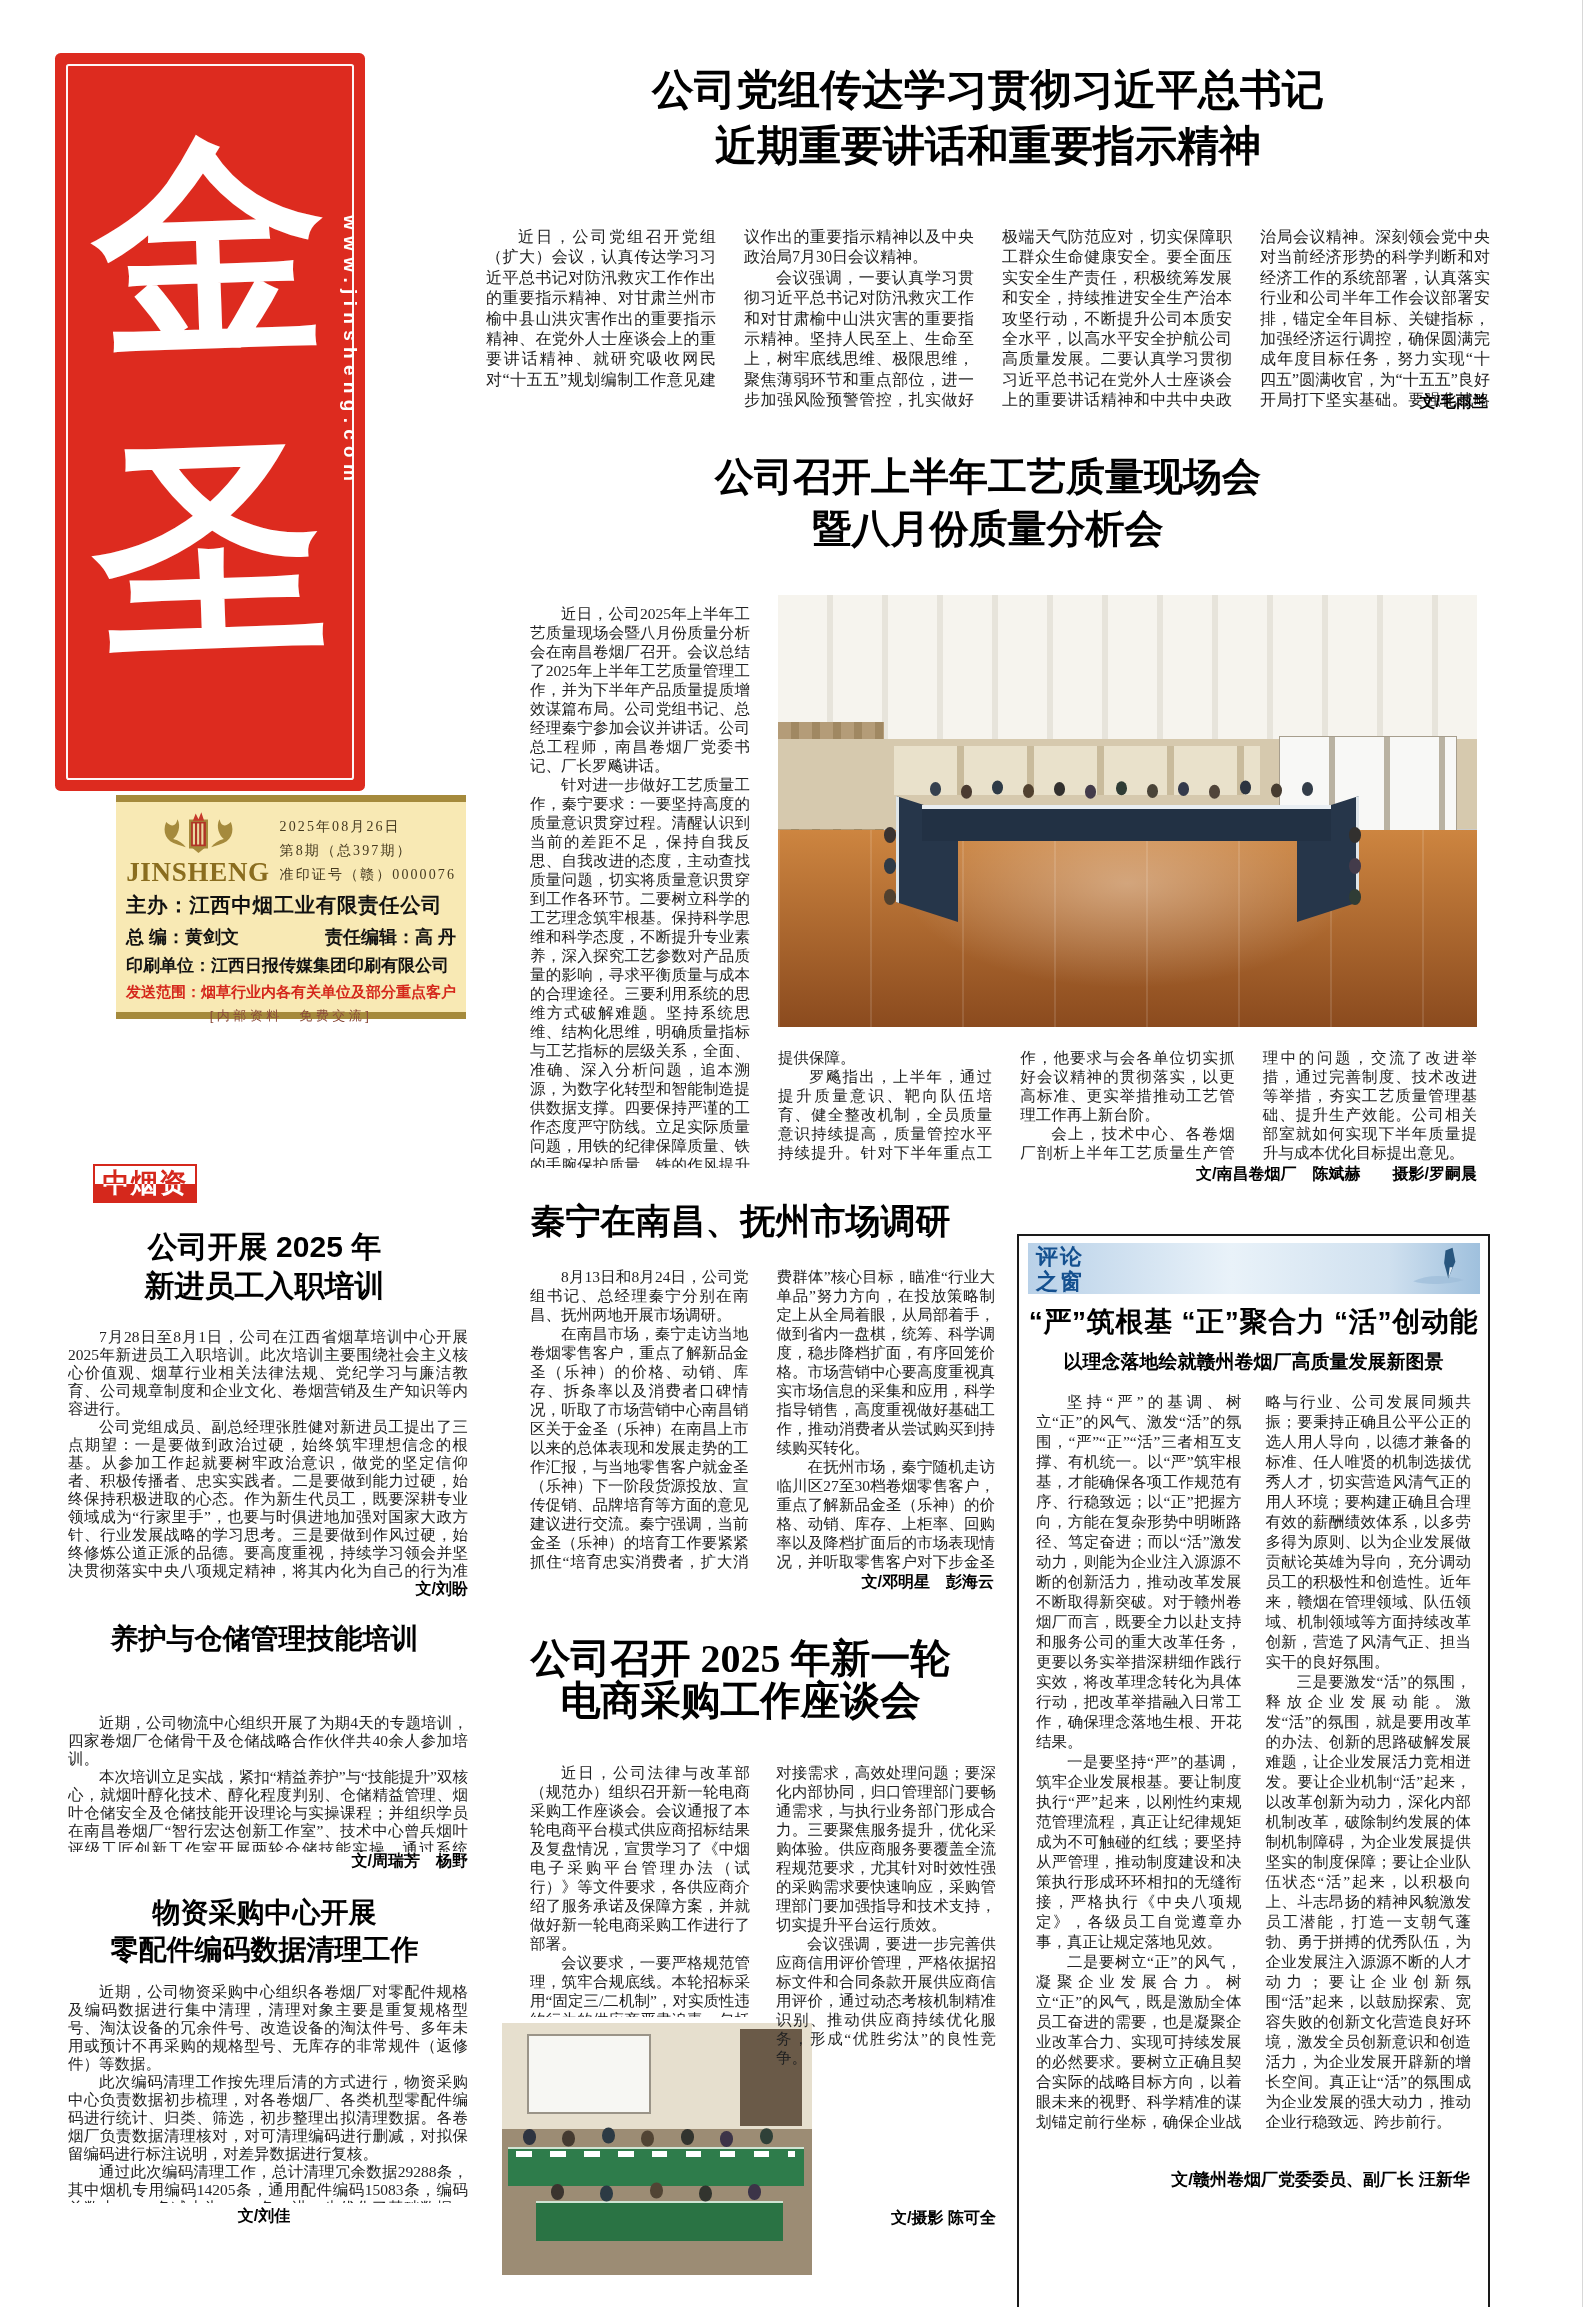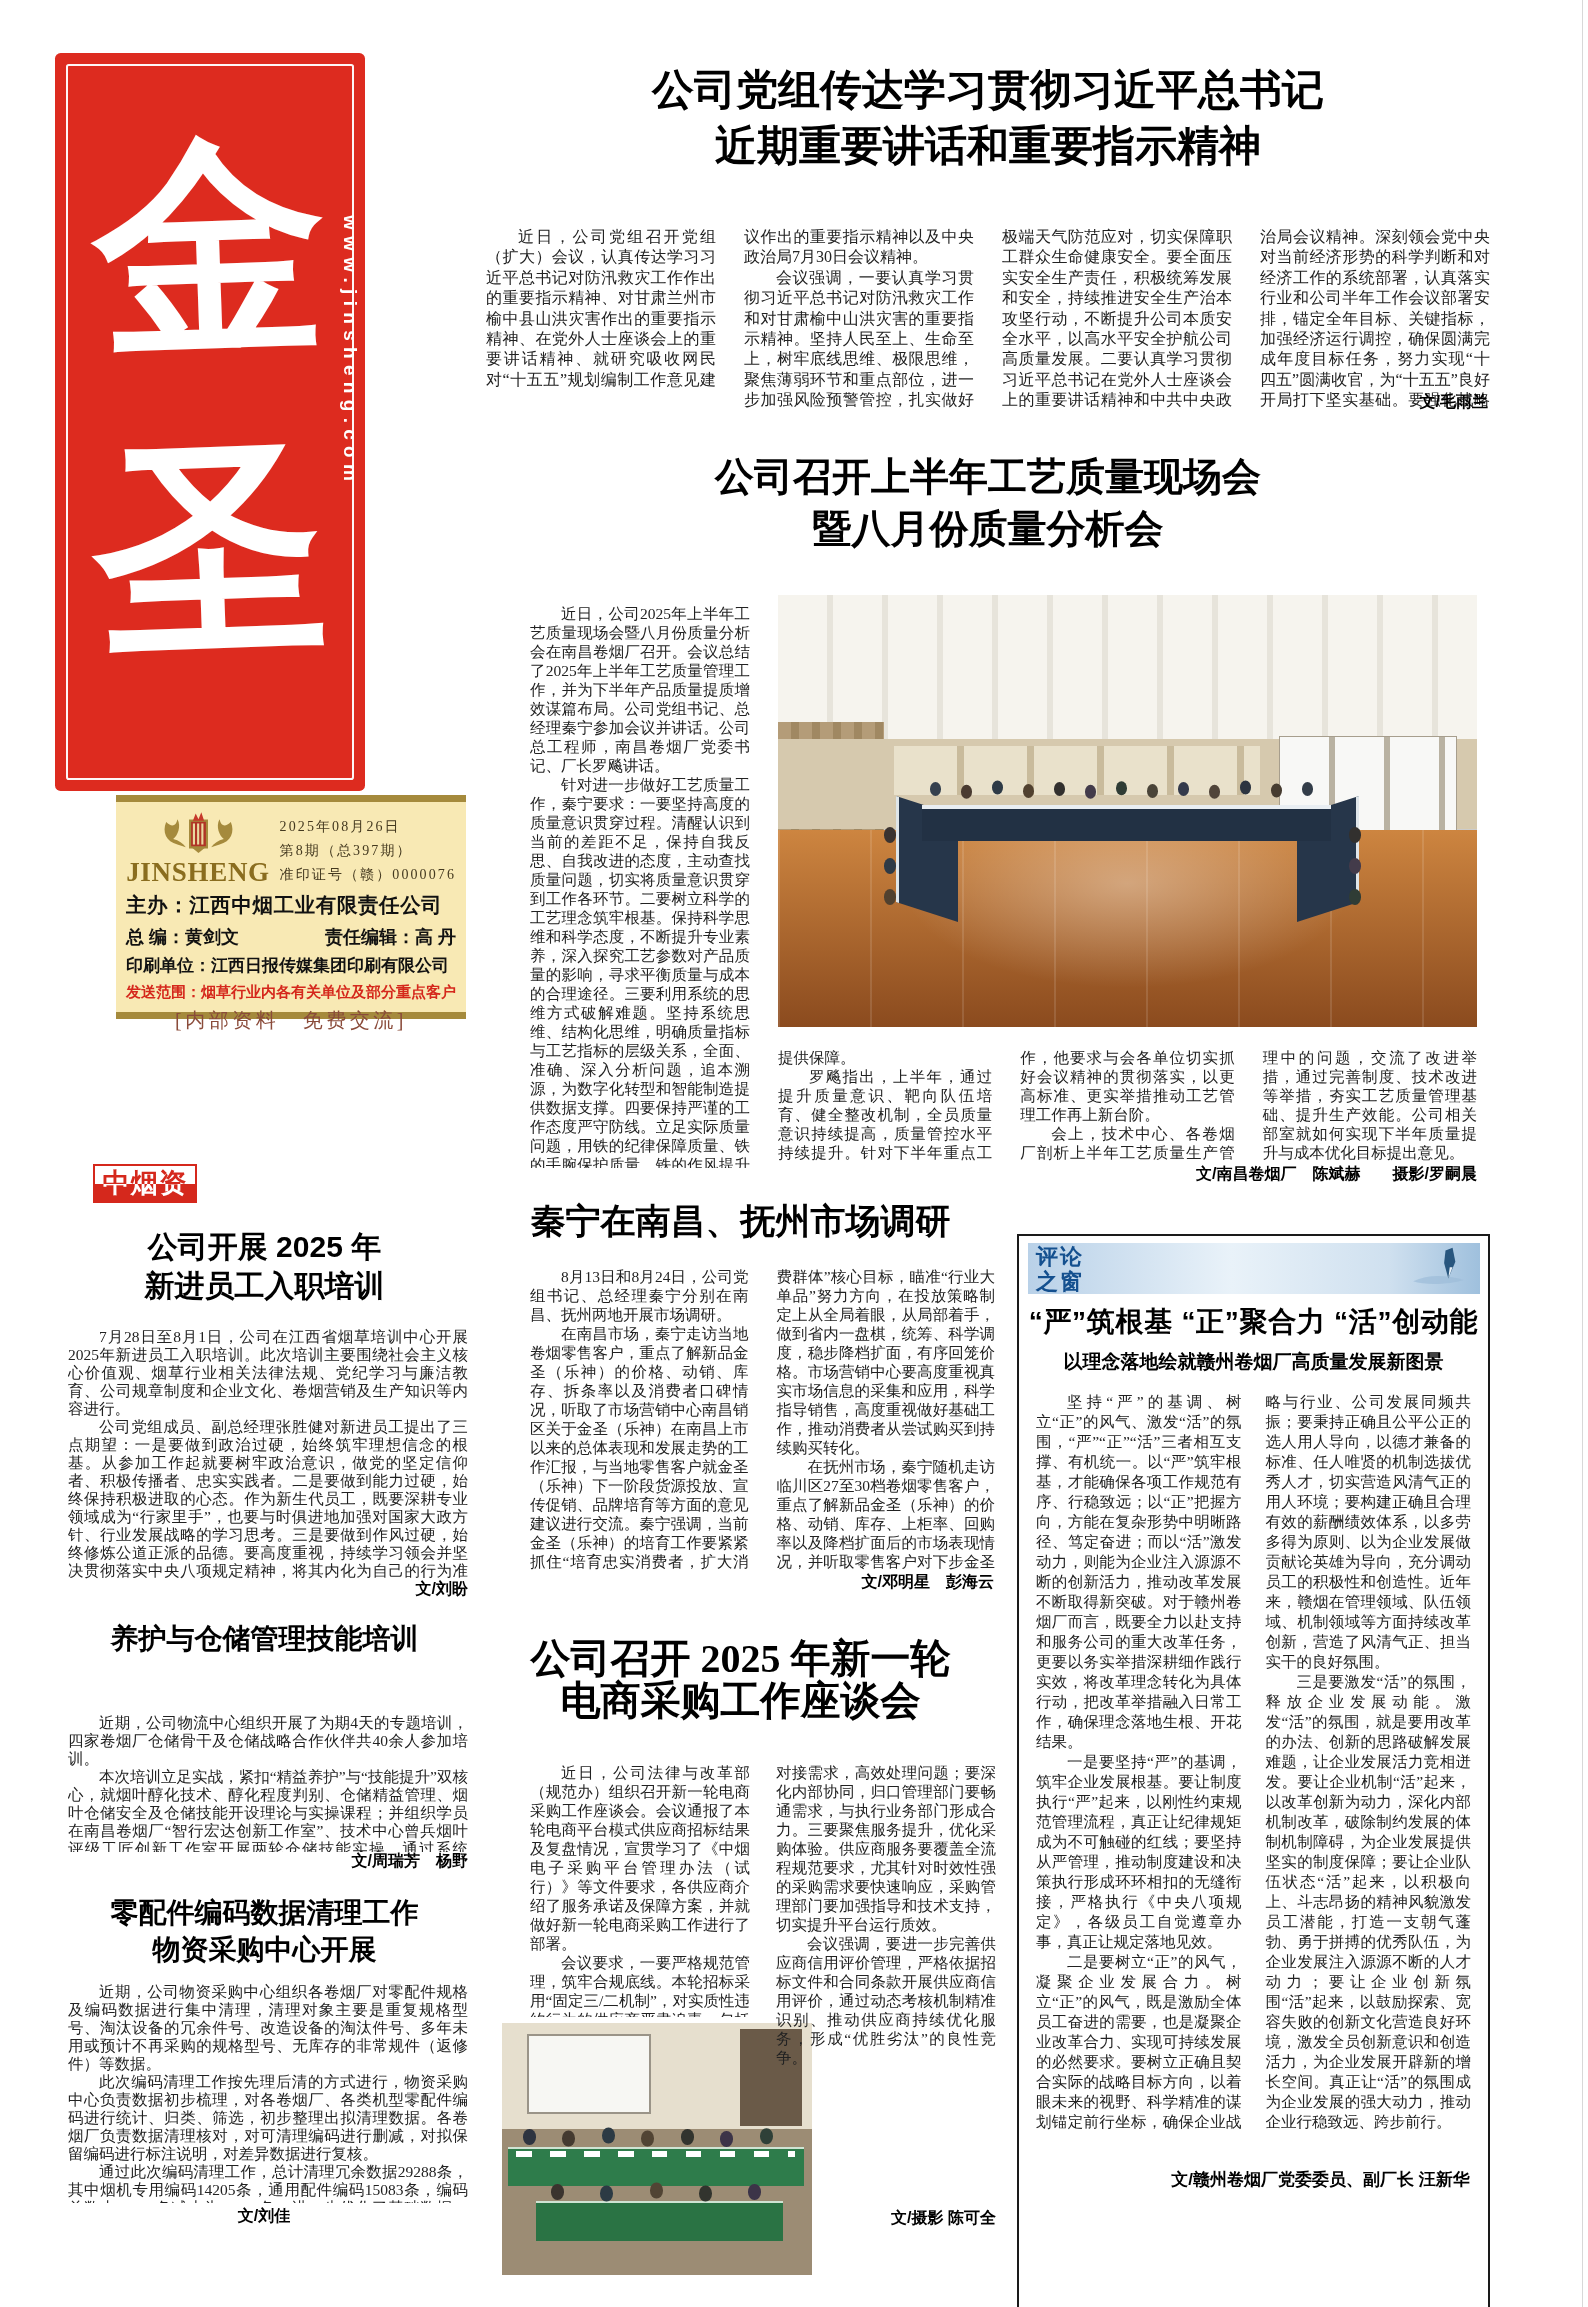--- a/index.html
+++ b/index.html
@@ -27,8 +27,8 @@
   .editors{display:flex;justify-content:space-between;font-weight:bold;font-size:18px;color:#111;margin-top:5.6px;}
   .printer{font-weight:bold;font-size:17px;color:#111;margin-top:5.6px;}
   .dist{font-weight:bold;font-size:15px;color:#d5281c;margin-top:5.6px;}
-  .note{font-size:20px;color:#8a4b3a;text-align:center;margin-top:5.6px;letter-spacing:3.5px;
-        font-family:Liberation Serif, serif;}
+  .note{font-size:13px;color:#8a4b3a;text-align:center;margin-top:5.6px;letter-spacing:3.5px;
+        font-family:Liberation Sans, sans-serif;}
   
   .big-title{font-weight:900;text-align:center;color:#000;
              font-family:"Liberation Serif","DejaVu Serif",serif;}

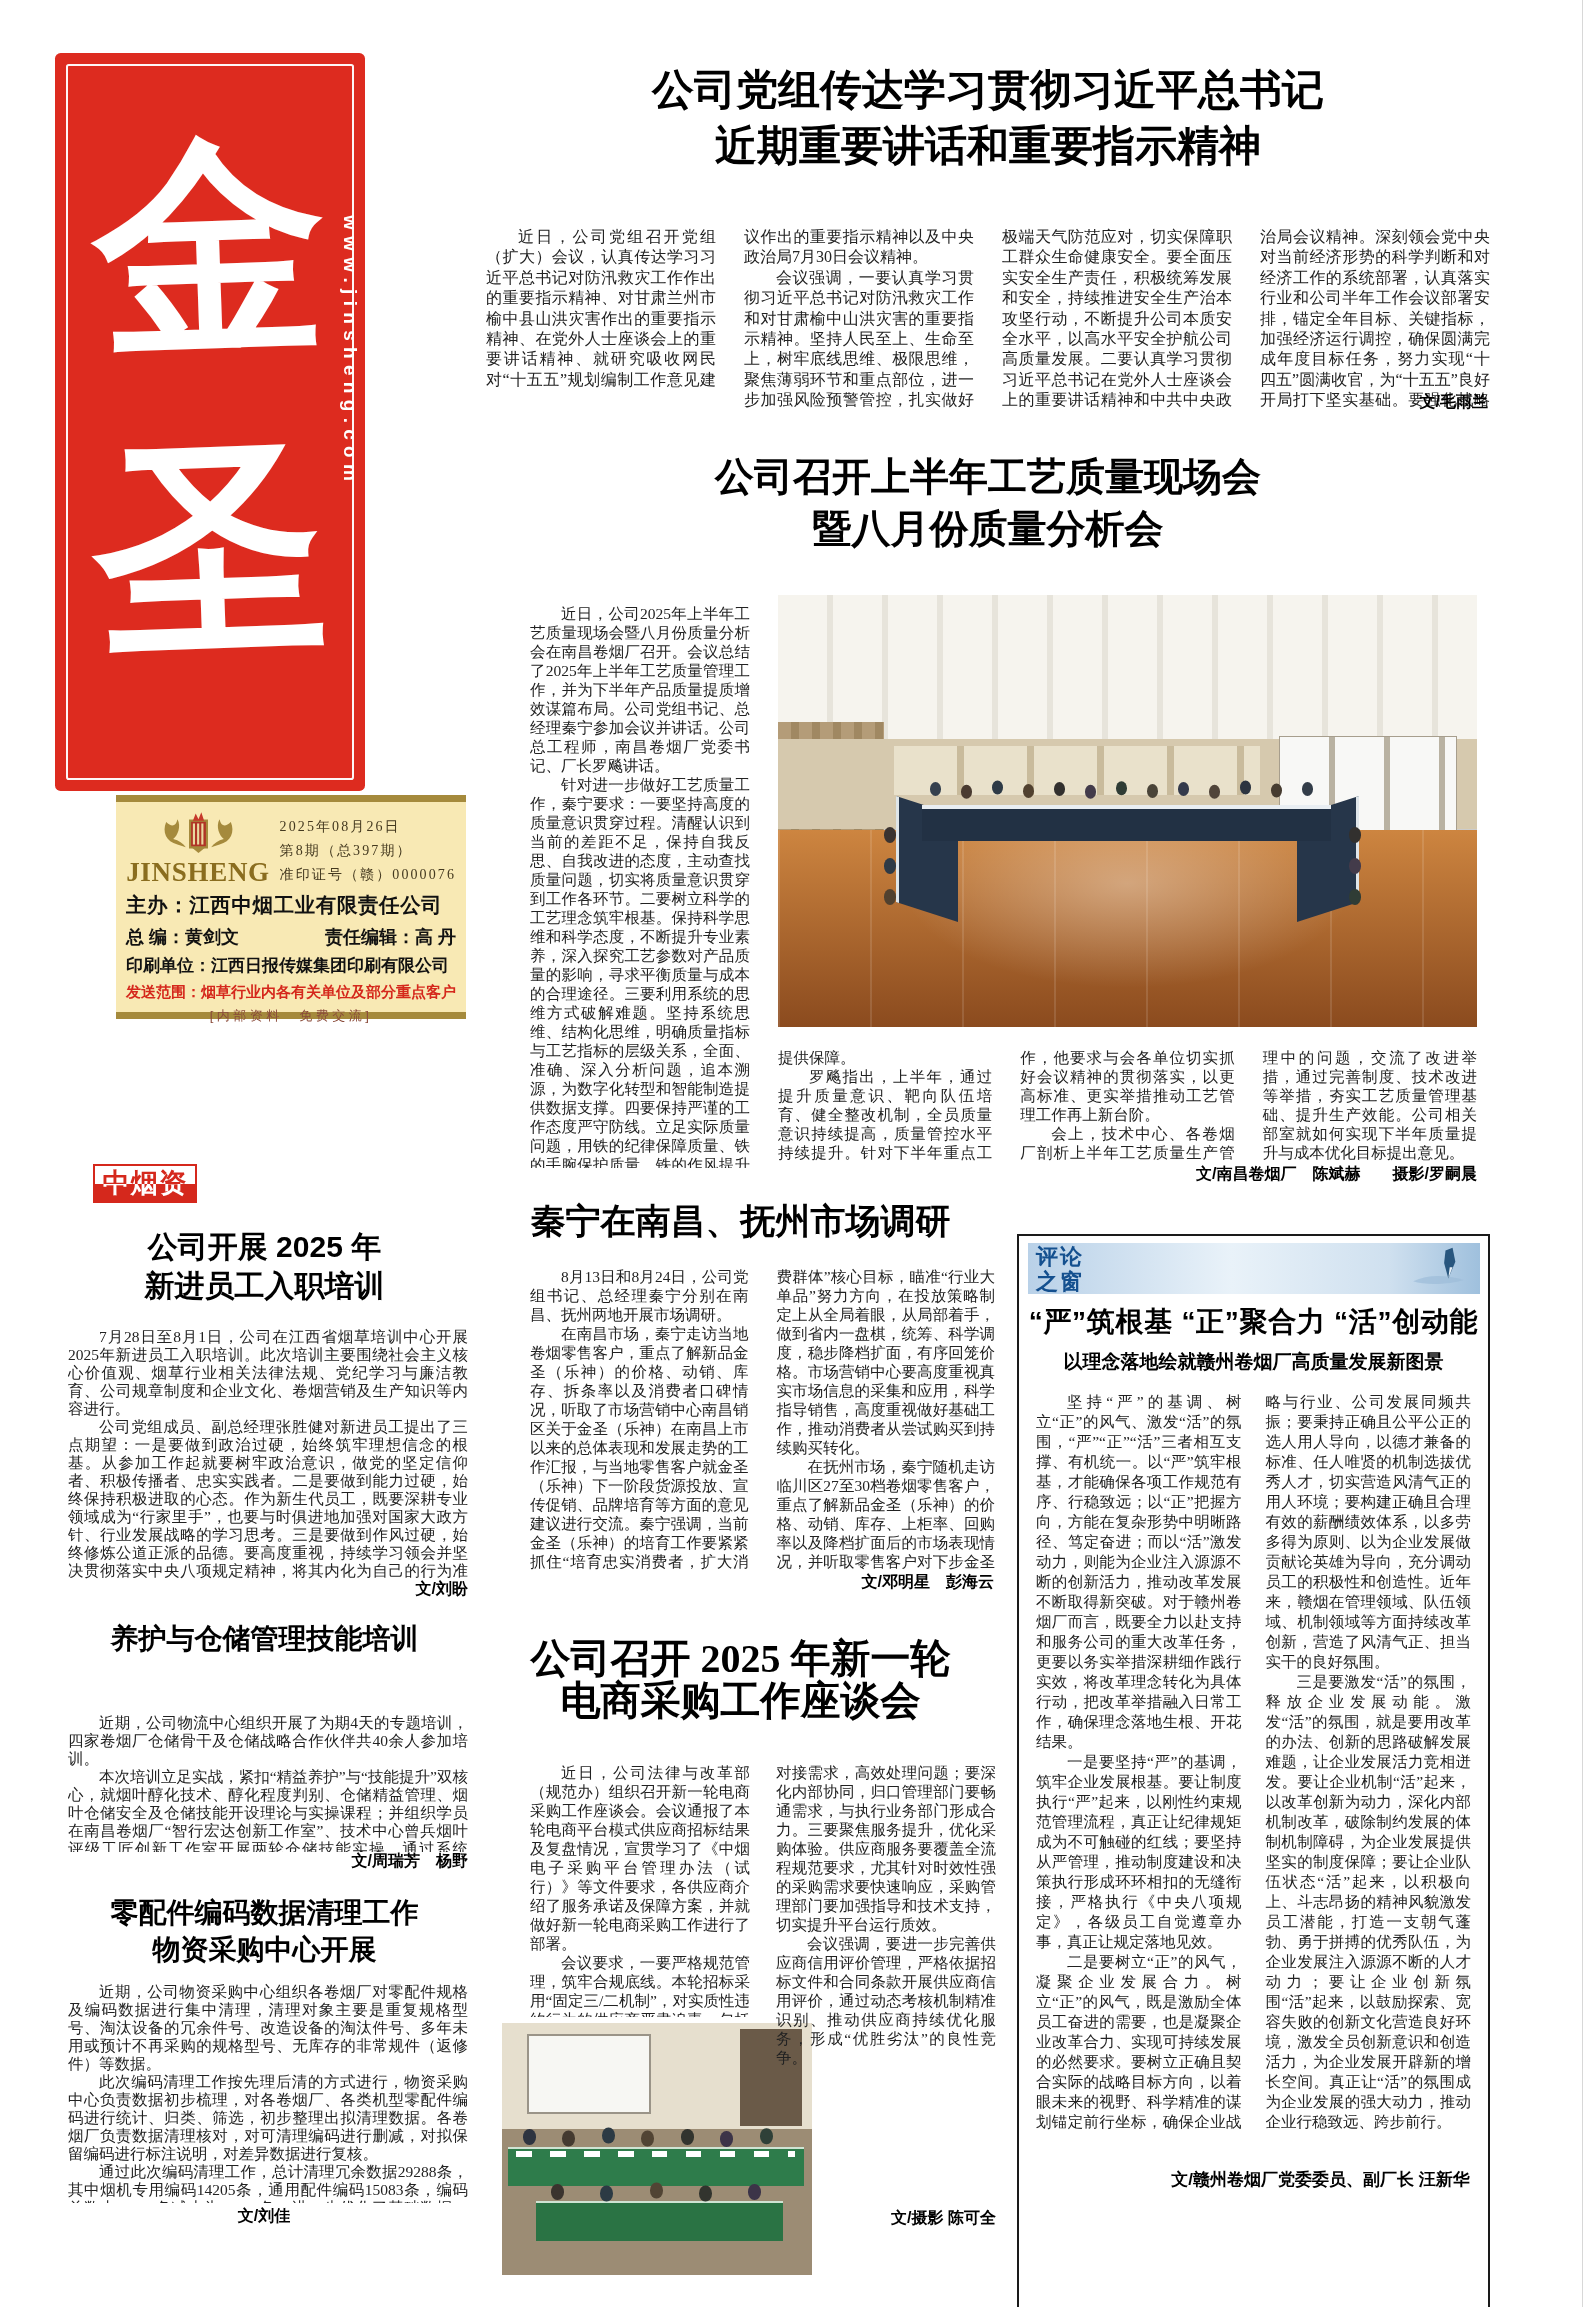--- a/index.html
+++ b/index.html
@@ -208,8 +208,8 @@
   <div class="abs byline" style="left:68px;top:1851px;width:400px;">文/周瑞芳　杨野</div>
 
   <div class="abs sans-title" style="left:60px;top:1894px;width:409px;font-size:28px;line-height:37px;">
+    <div>物资采购中心开展</div>
     <div>零配件编码数据清理工作</div>
-    <div>物资采购中心开展</div>
   </div>
   <div class="abs body-text" style="left:68px;top:1983px;width:400px;height:220px;font-size:15.5px;line-height:18px;">
     <p>近期，公司物资采购中心组织各卷烟厂对零配件规格及编码数据进行集中清理，清理对象主要是重复规格型号、淘汰设备的冗余件号、改造设备的淘汰件号、多年未用或预计不再采购的规格型号、无库存的非常规件（返修件）等数据。</p>

